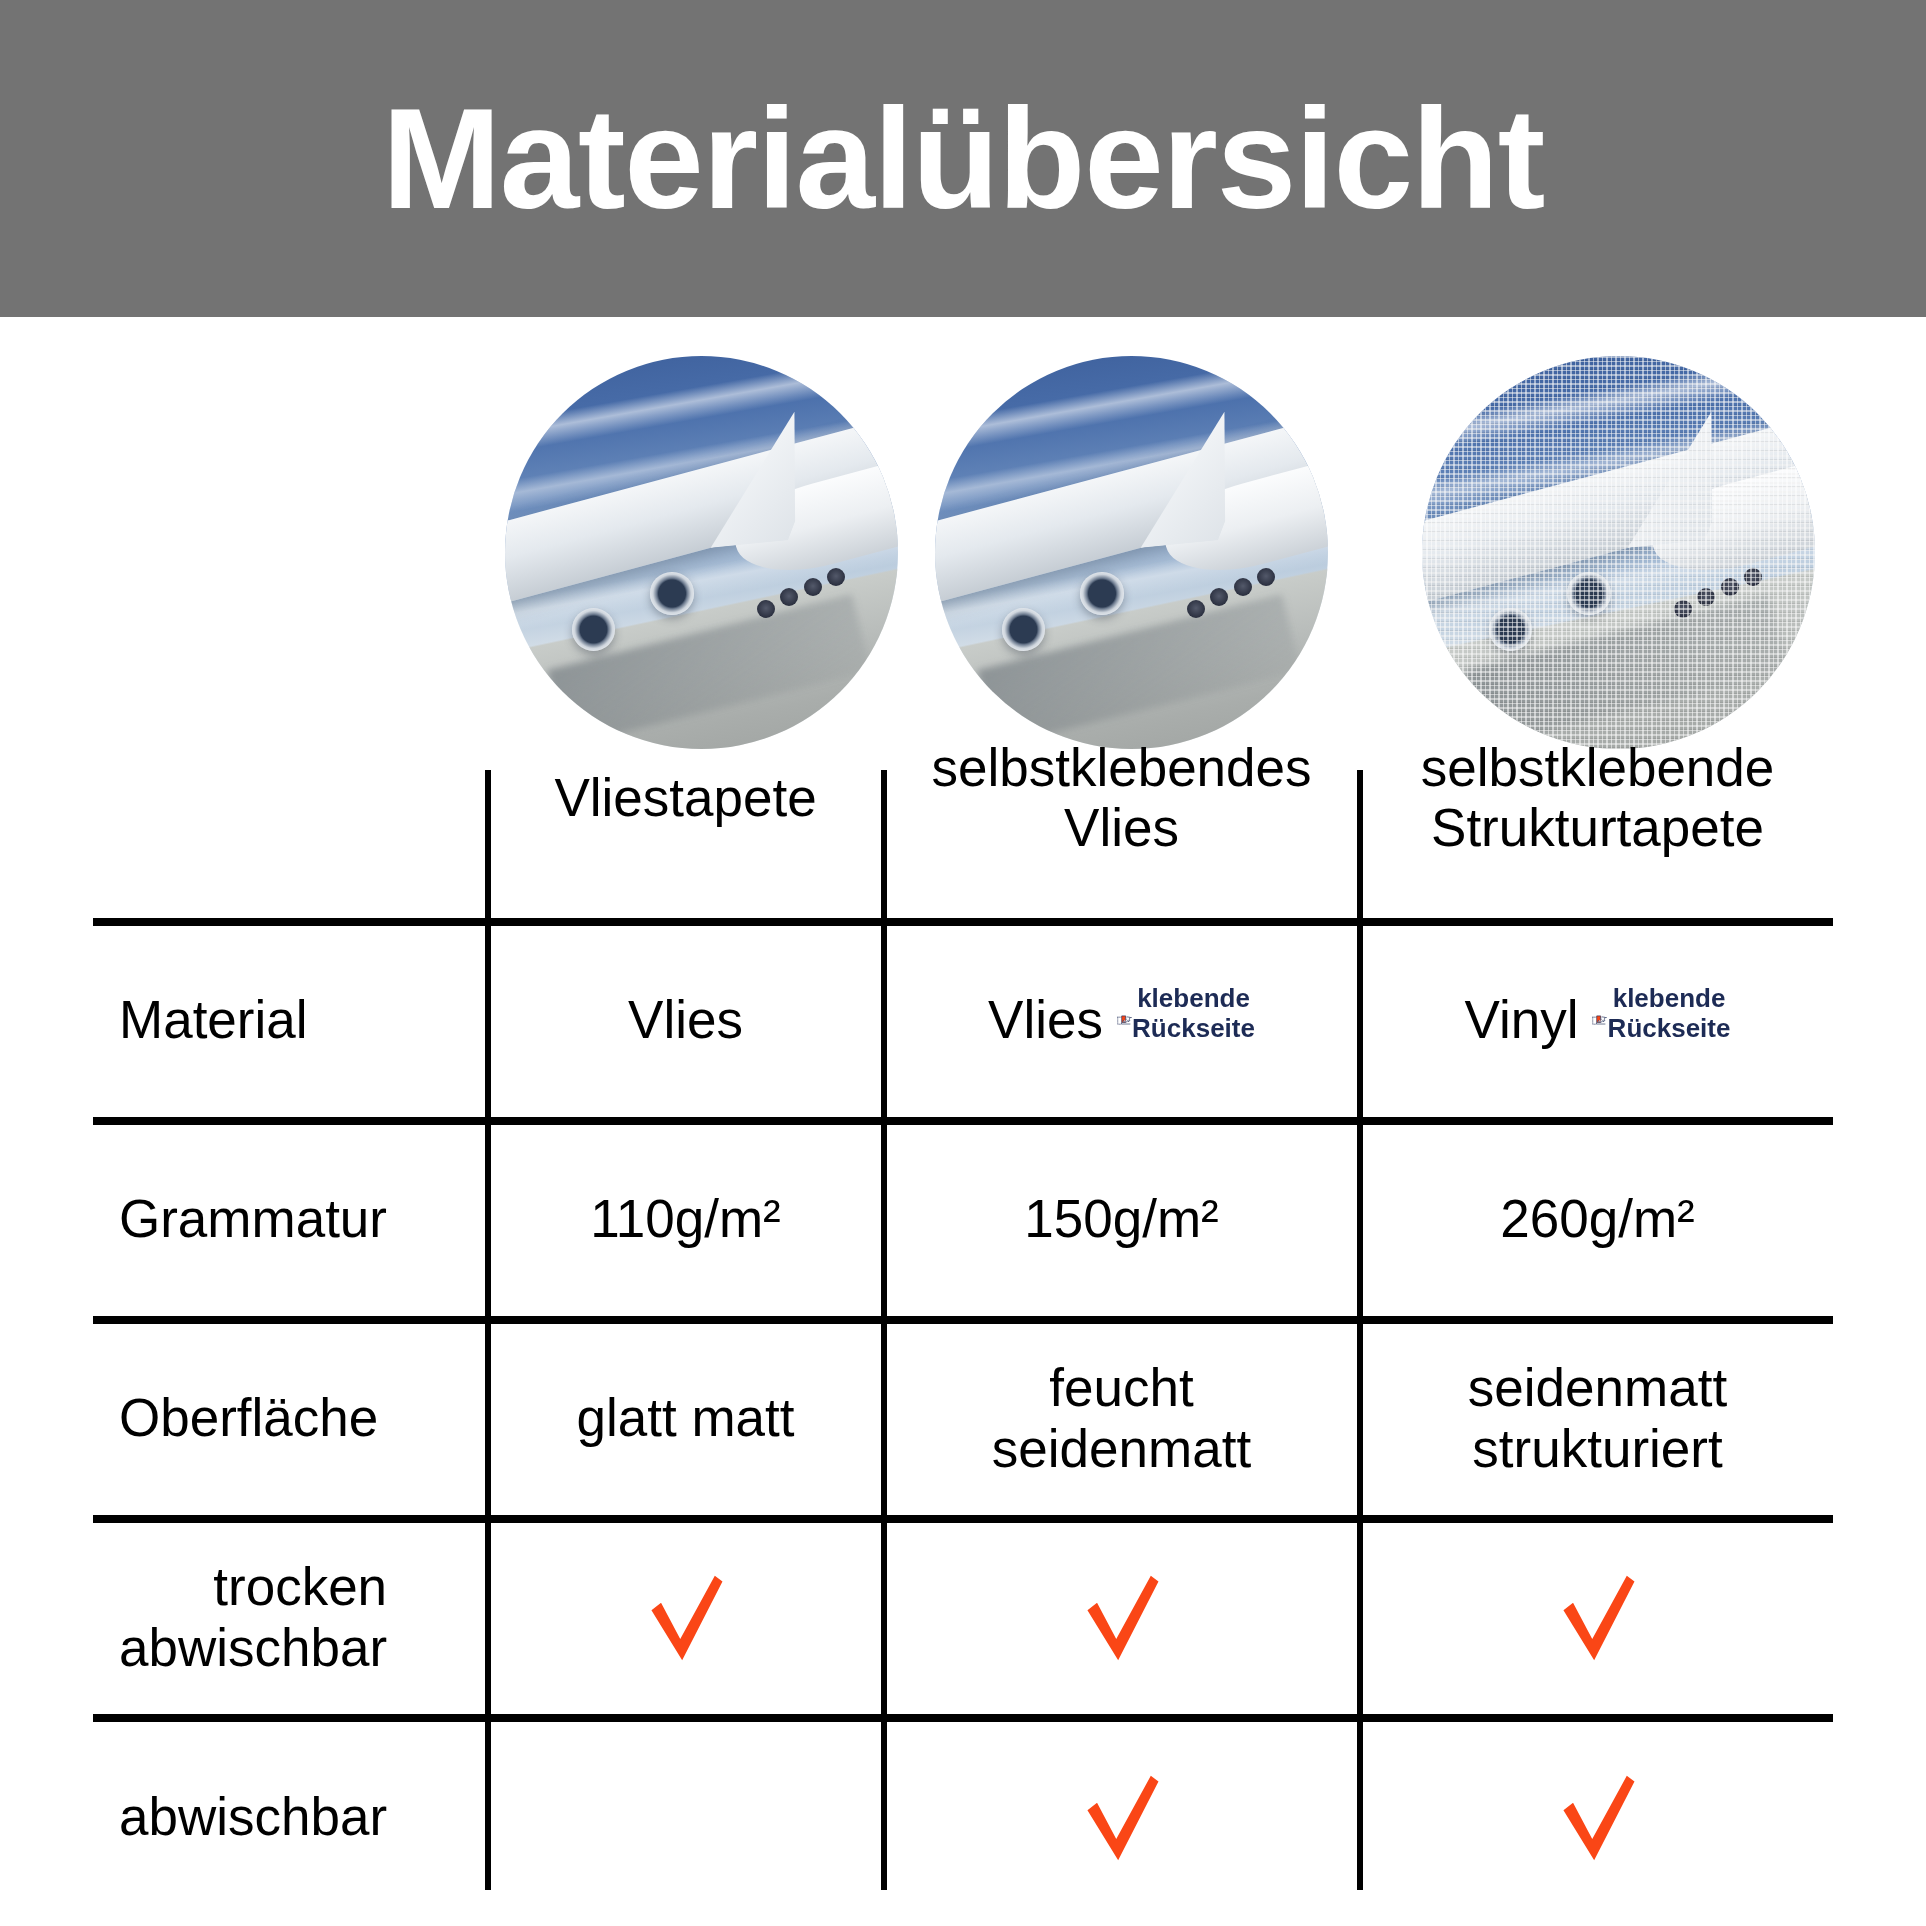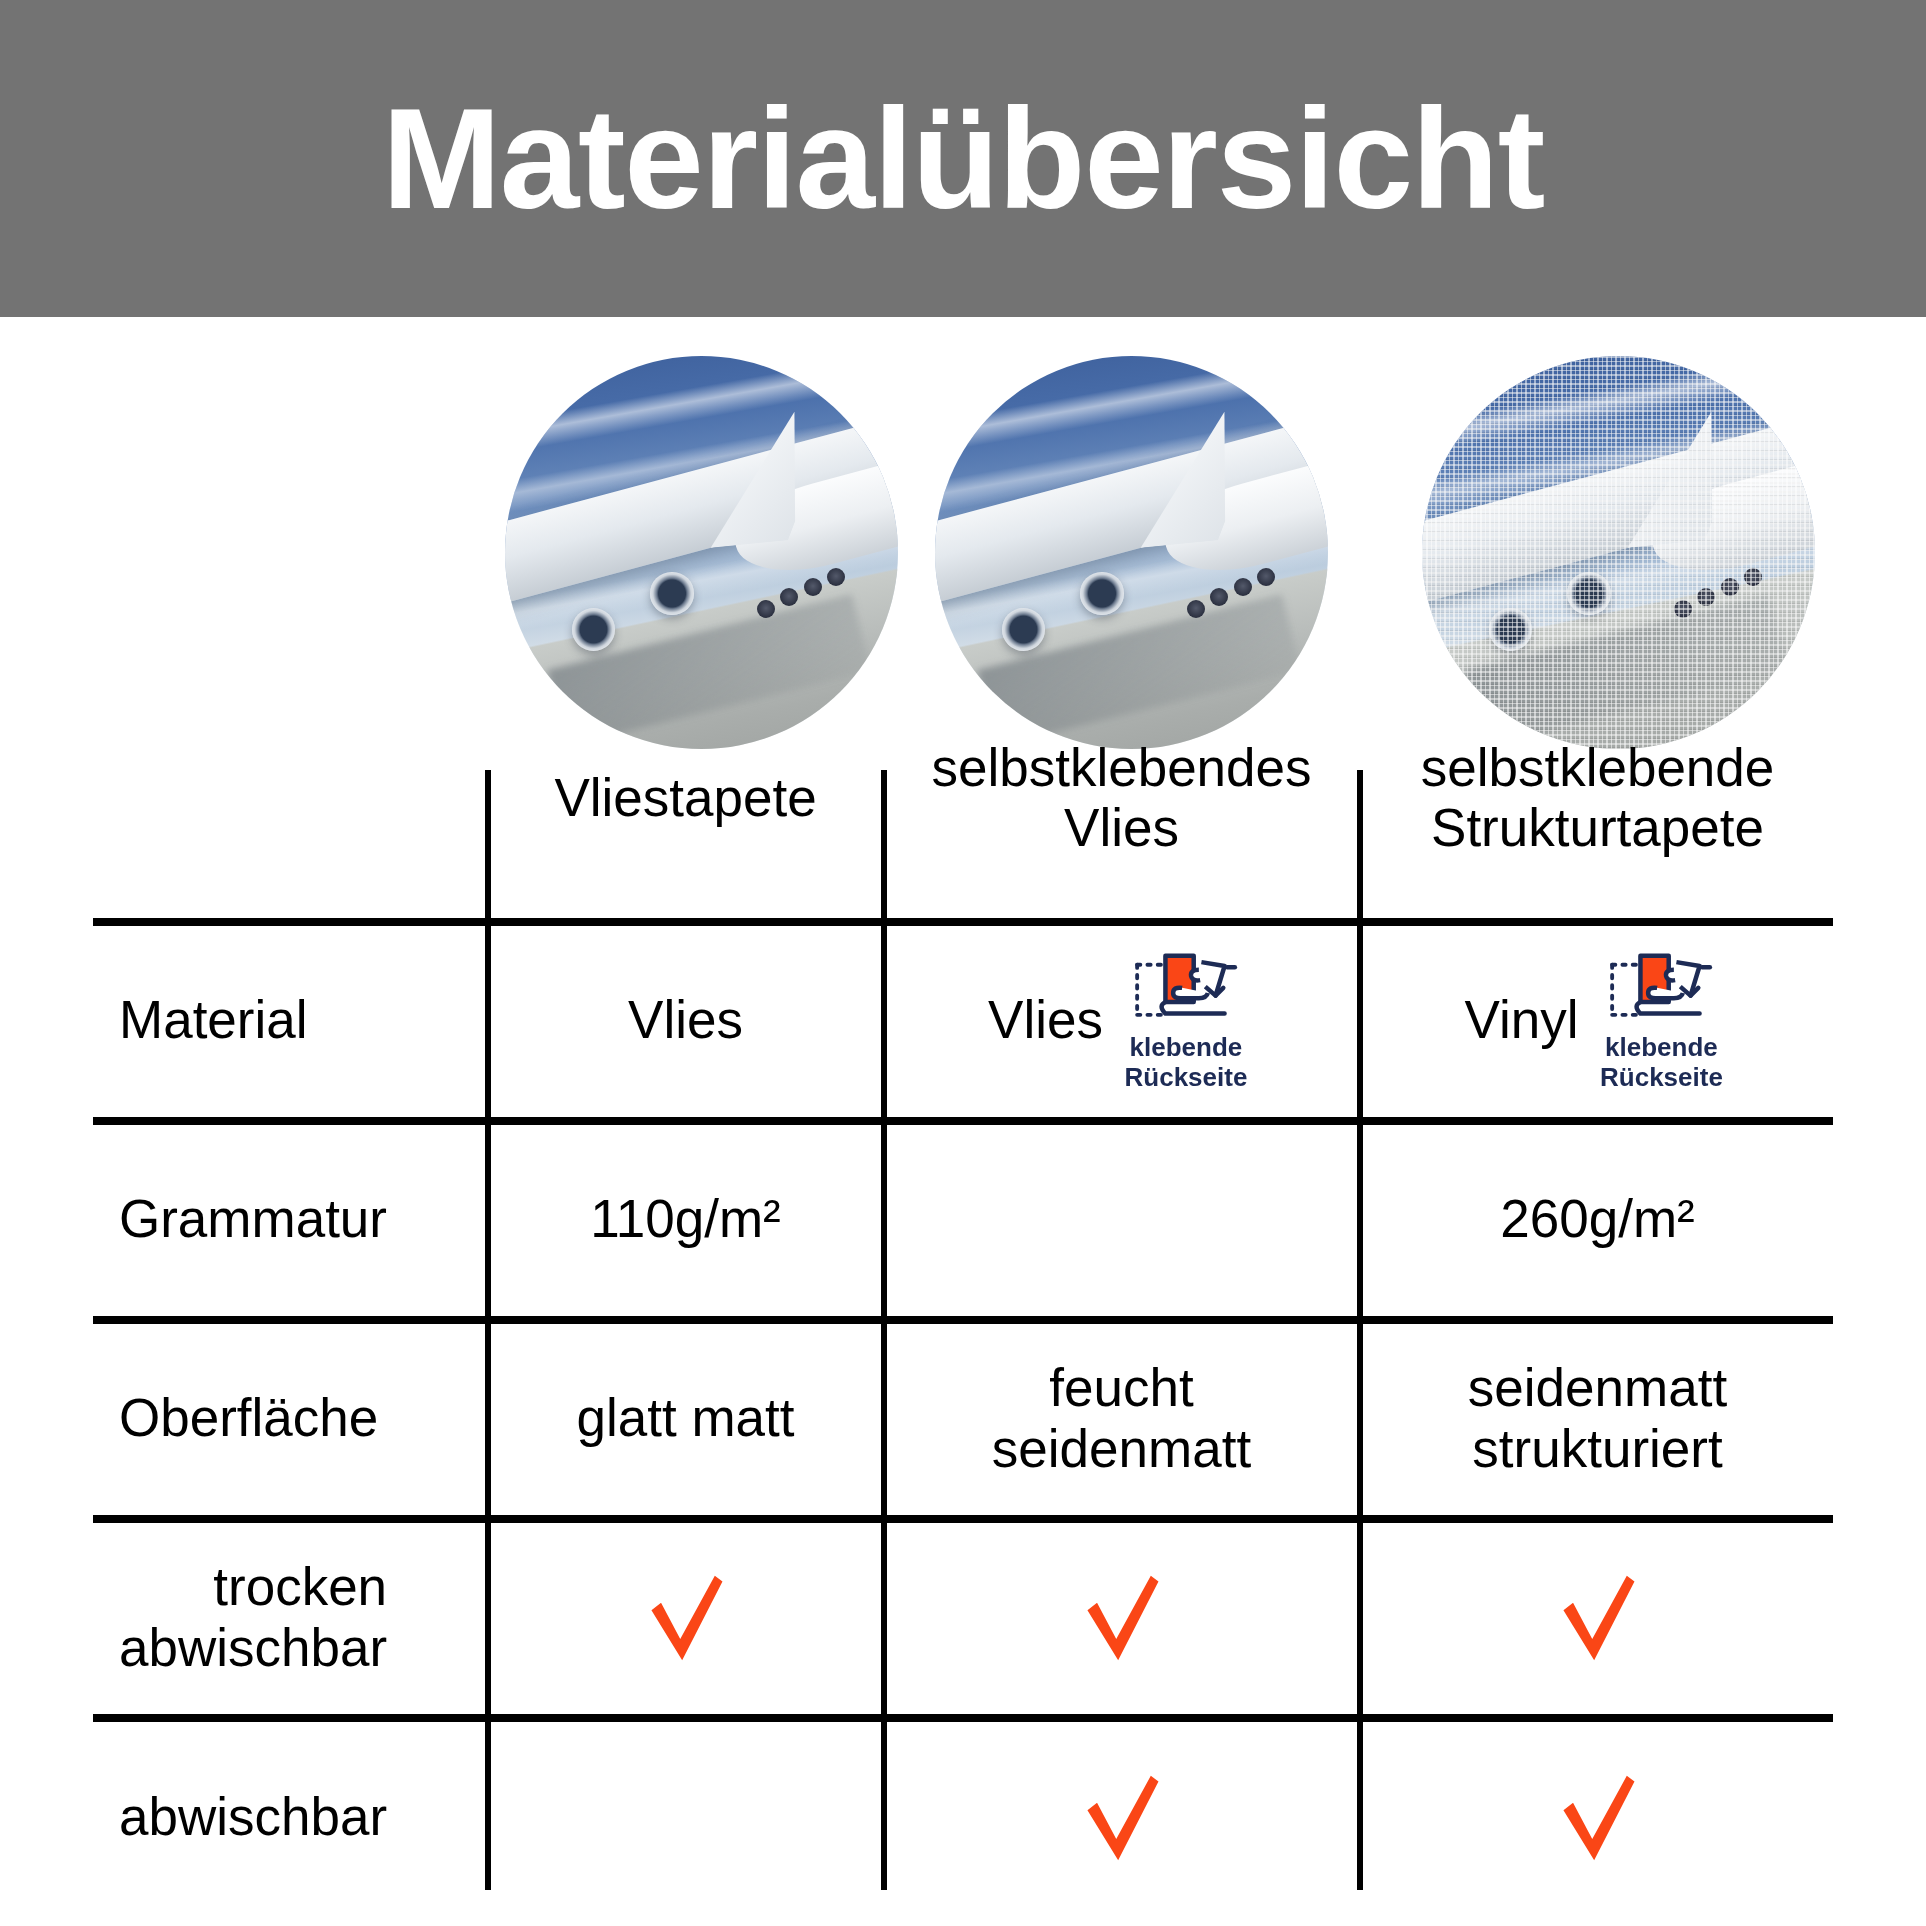--- a/index.html
+++ b/index.html
@@ -236,8 +236,8 @@
   
   .badge {
     display: flex;
-    flex-direction: column;
-    align-items: center;
+    flex-direction: row;
+    align-items: flex-start;
     width: 138px;
     flex: 0 0 auto;
   }

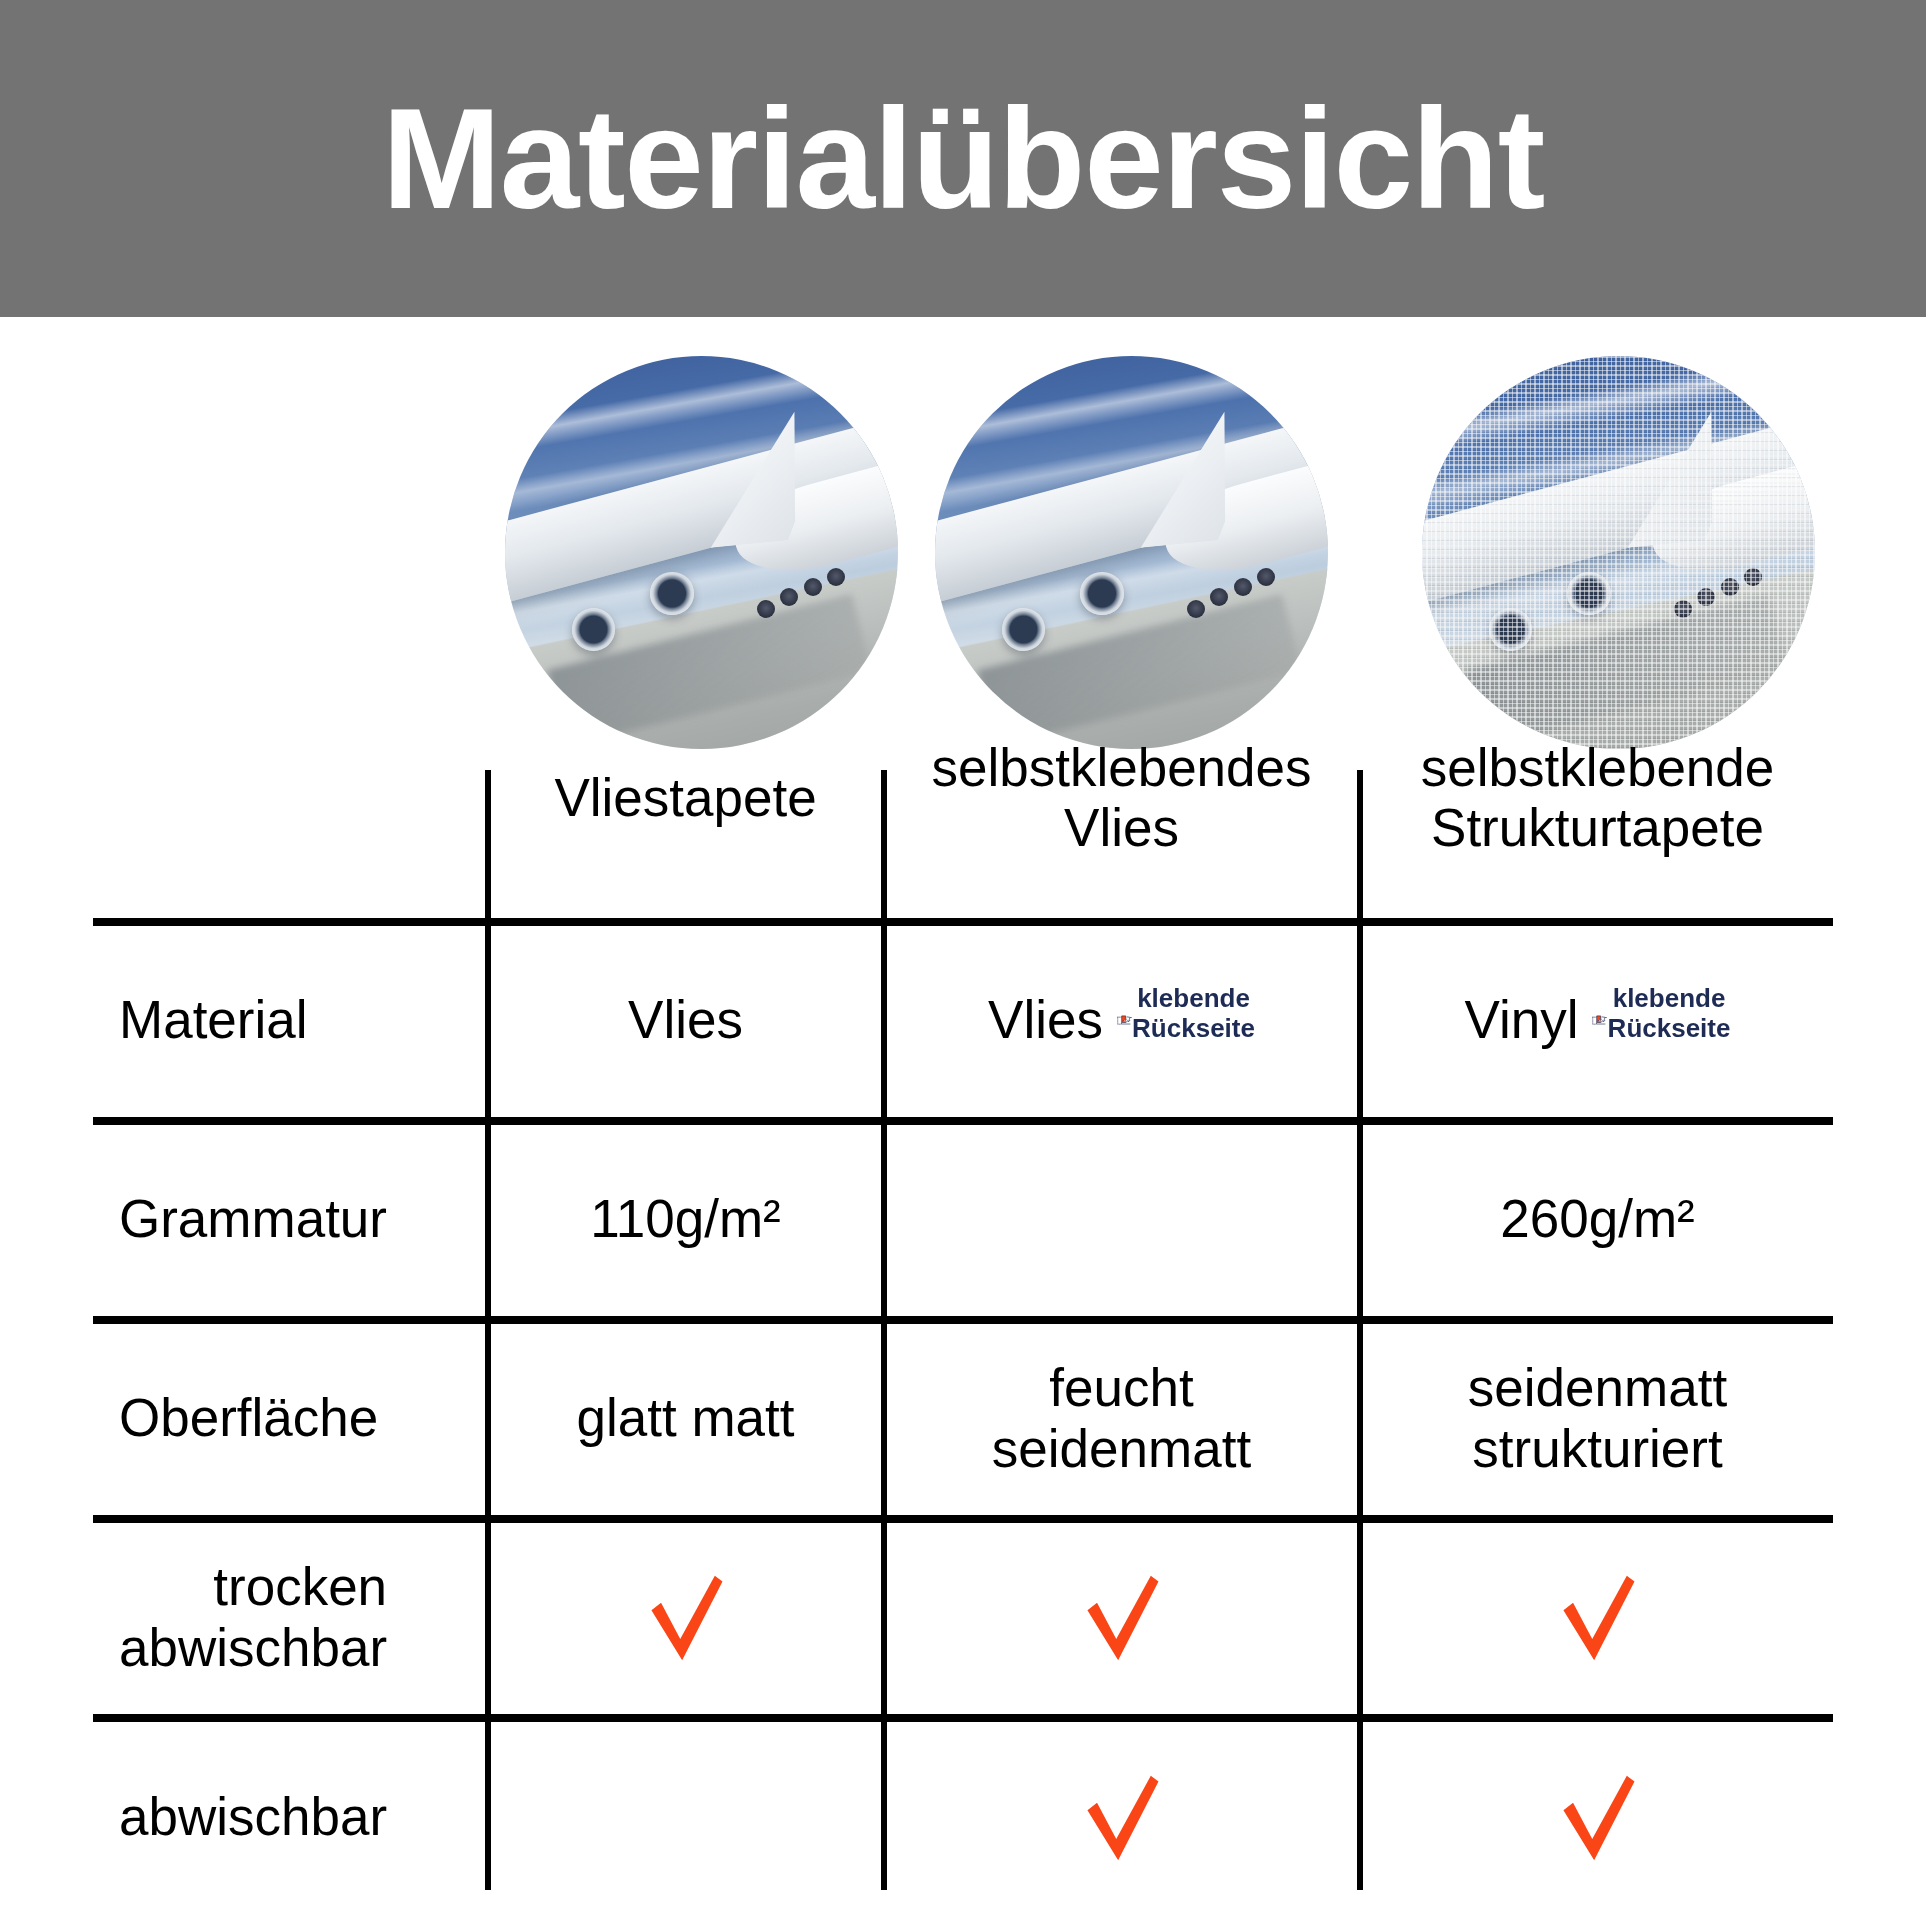--- a/index.html
+++ b/index.html
@@ -401,6 +401,7 @@
 
   <div class="cell col-label row-1 label-text">Grammatur</div>
   <div class="cell col-1 row-1 body-text">110g/m²</div>
+  <div class="cell col-2 row-1 body-text">150g/m²</div>
   <div class="cell col-3 row-1 body-text">260g/m²</div>
 
   <div class="cell col-1 row-2 body-text">

